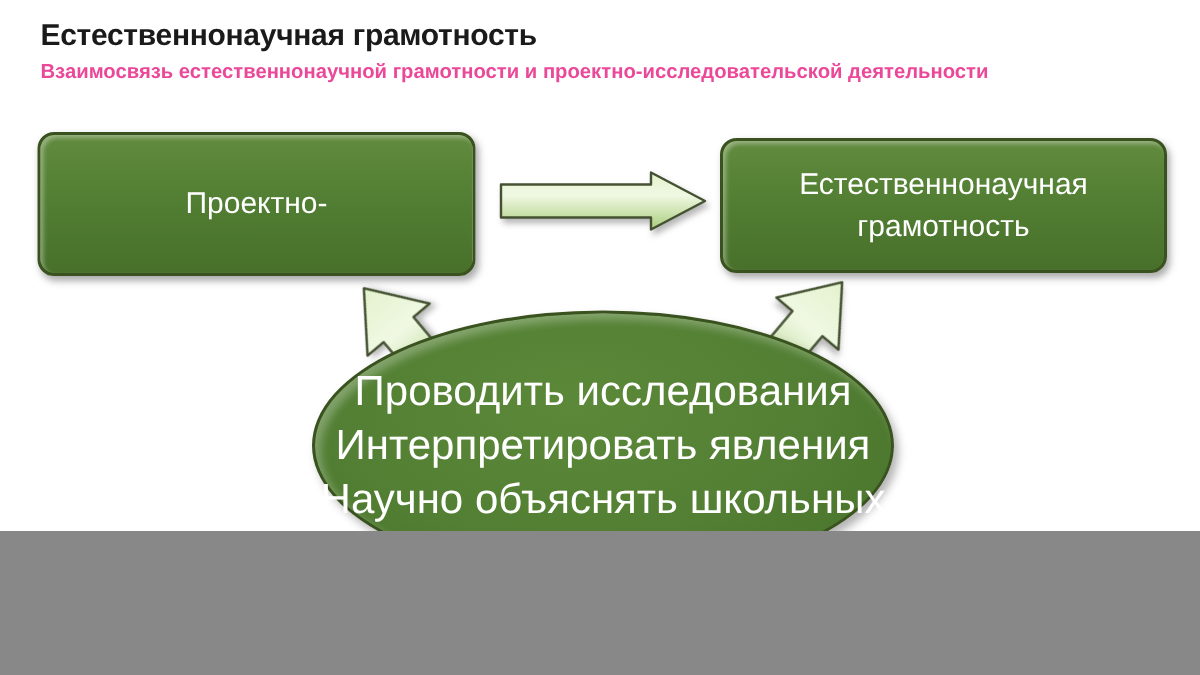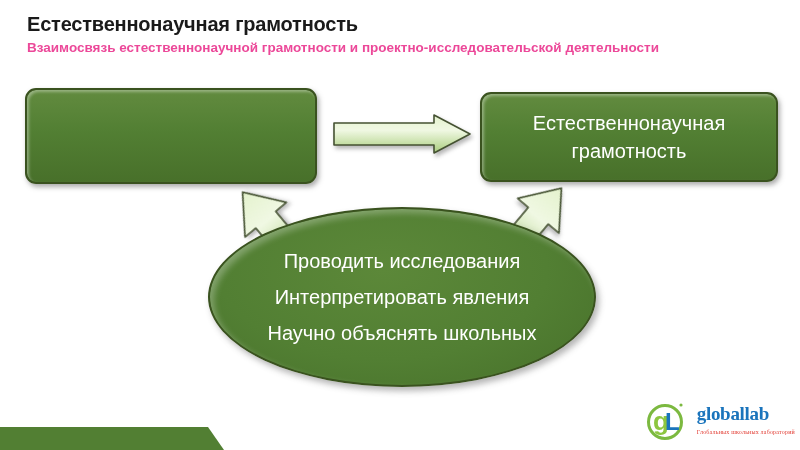--- a/index.html
+++ b/index.html
@@ -4,7 +4,7 @@
 <style>
   html,body { margin:0; padding:0; background:#888; }
   .slide {
-    position:relative; width:800px; height:450px; background:#ffffff;
+    position:relative; width:800px; height:354px; background:#ffffff;
     font-family:"Liberation Sans", sans-serif; overflow:hidden; margin:0 auto;
   }
   .title {

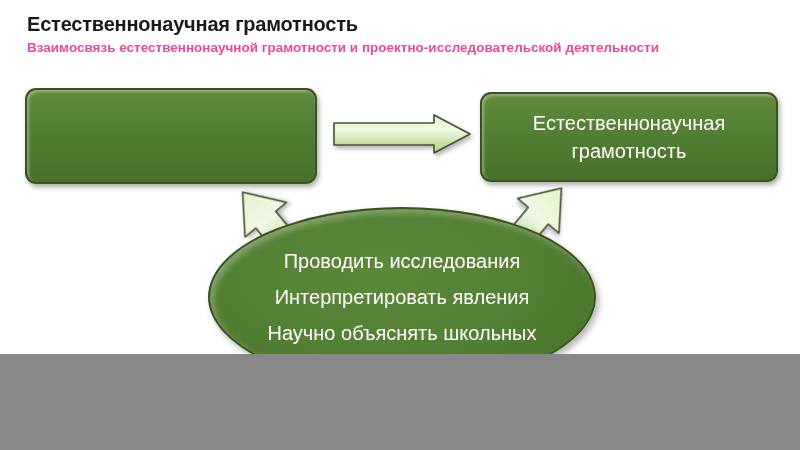--- a/index.html
+++ b/index.html
@@ -75,6 +75,7 @@
   </svg>
 
   <div class="gbox" id="left-box">
+    <div>Проектно-</div>
   </div>
 
   <div class="gbox" id="right-box">

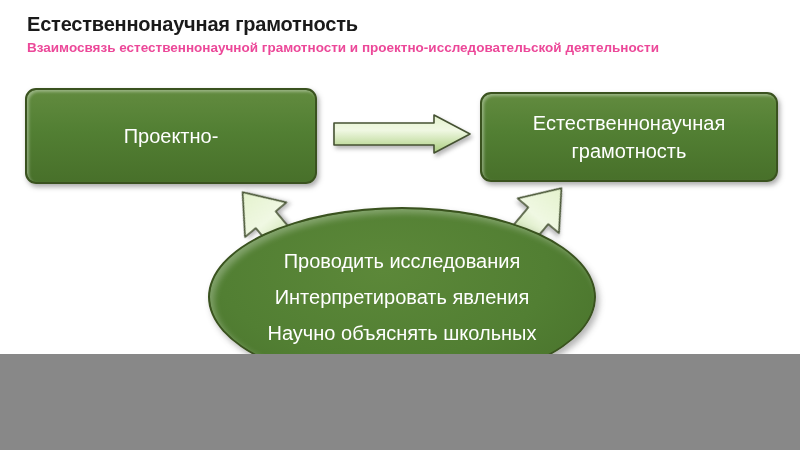--- a/index.html
+++ b/index.html
@@ -31,7 +31,7 @@
     background:radial-gradient(ellipse at 45% 35%, #5c8839 0%, #527f33 55%, #47702a 100%);
     border:2px solid #3a521f;
     box-shadow: inset 4px 4px 6px rgba(255,255,255,0.28), 3px 4px 6px rgba(90,90,90,0.45);
-    color:#fff; font-size:20px; text-align:center;
+    color:#fff; font-size:28px; text-align:center;
     display:flex; flex-direction:column; align-items:center; justify-content:center;
   }
   .ellipse .line { line-height:36px; }

